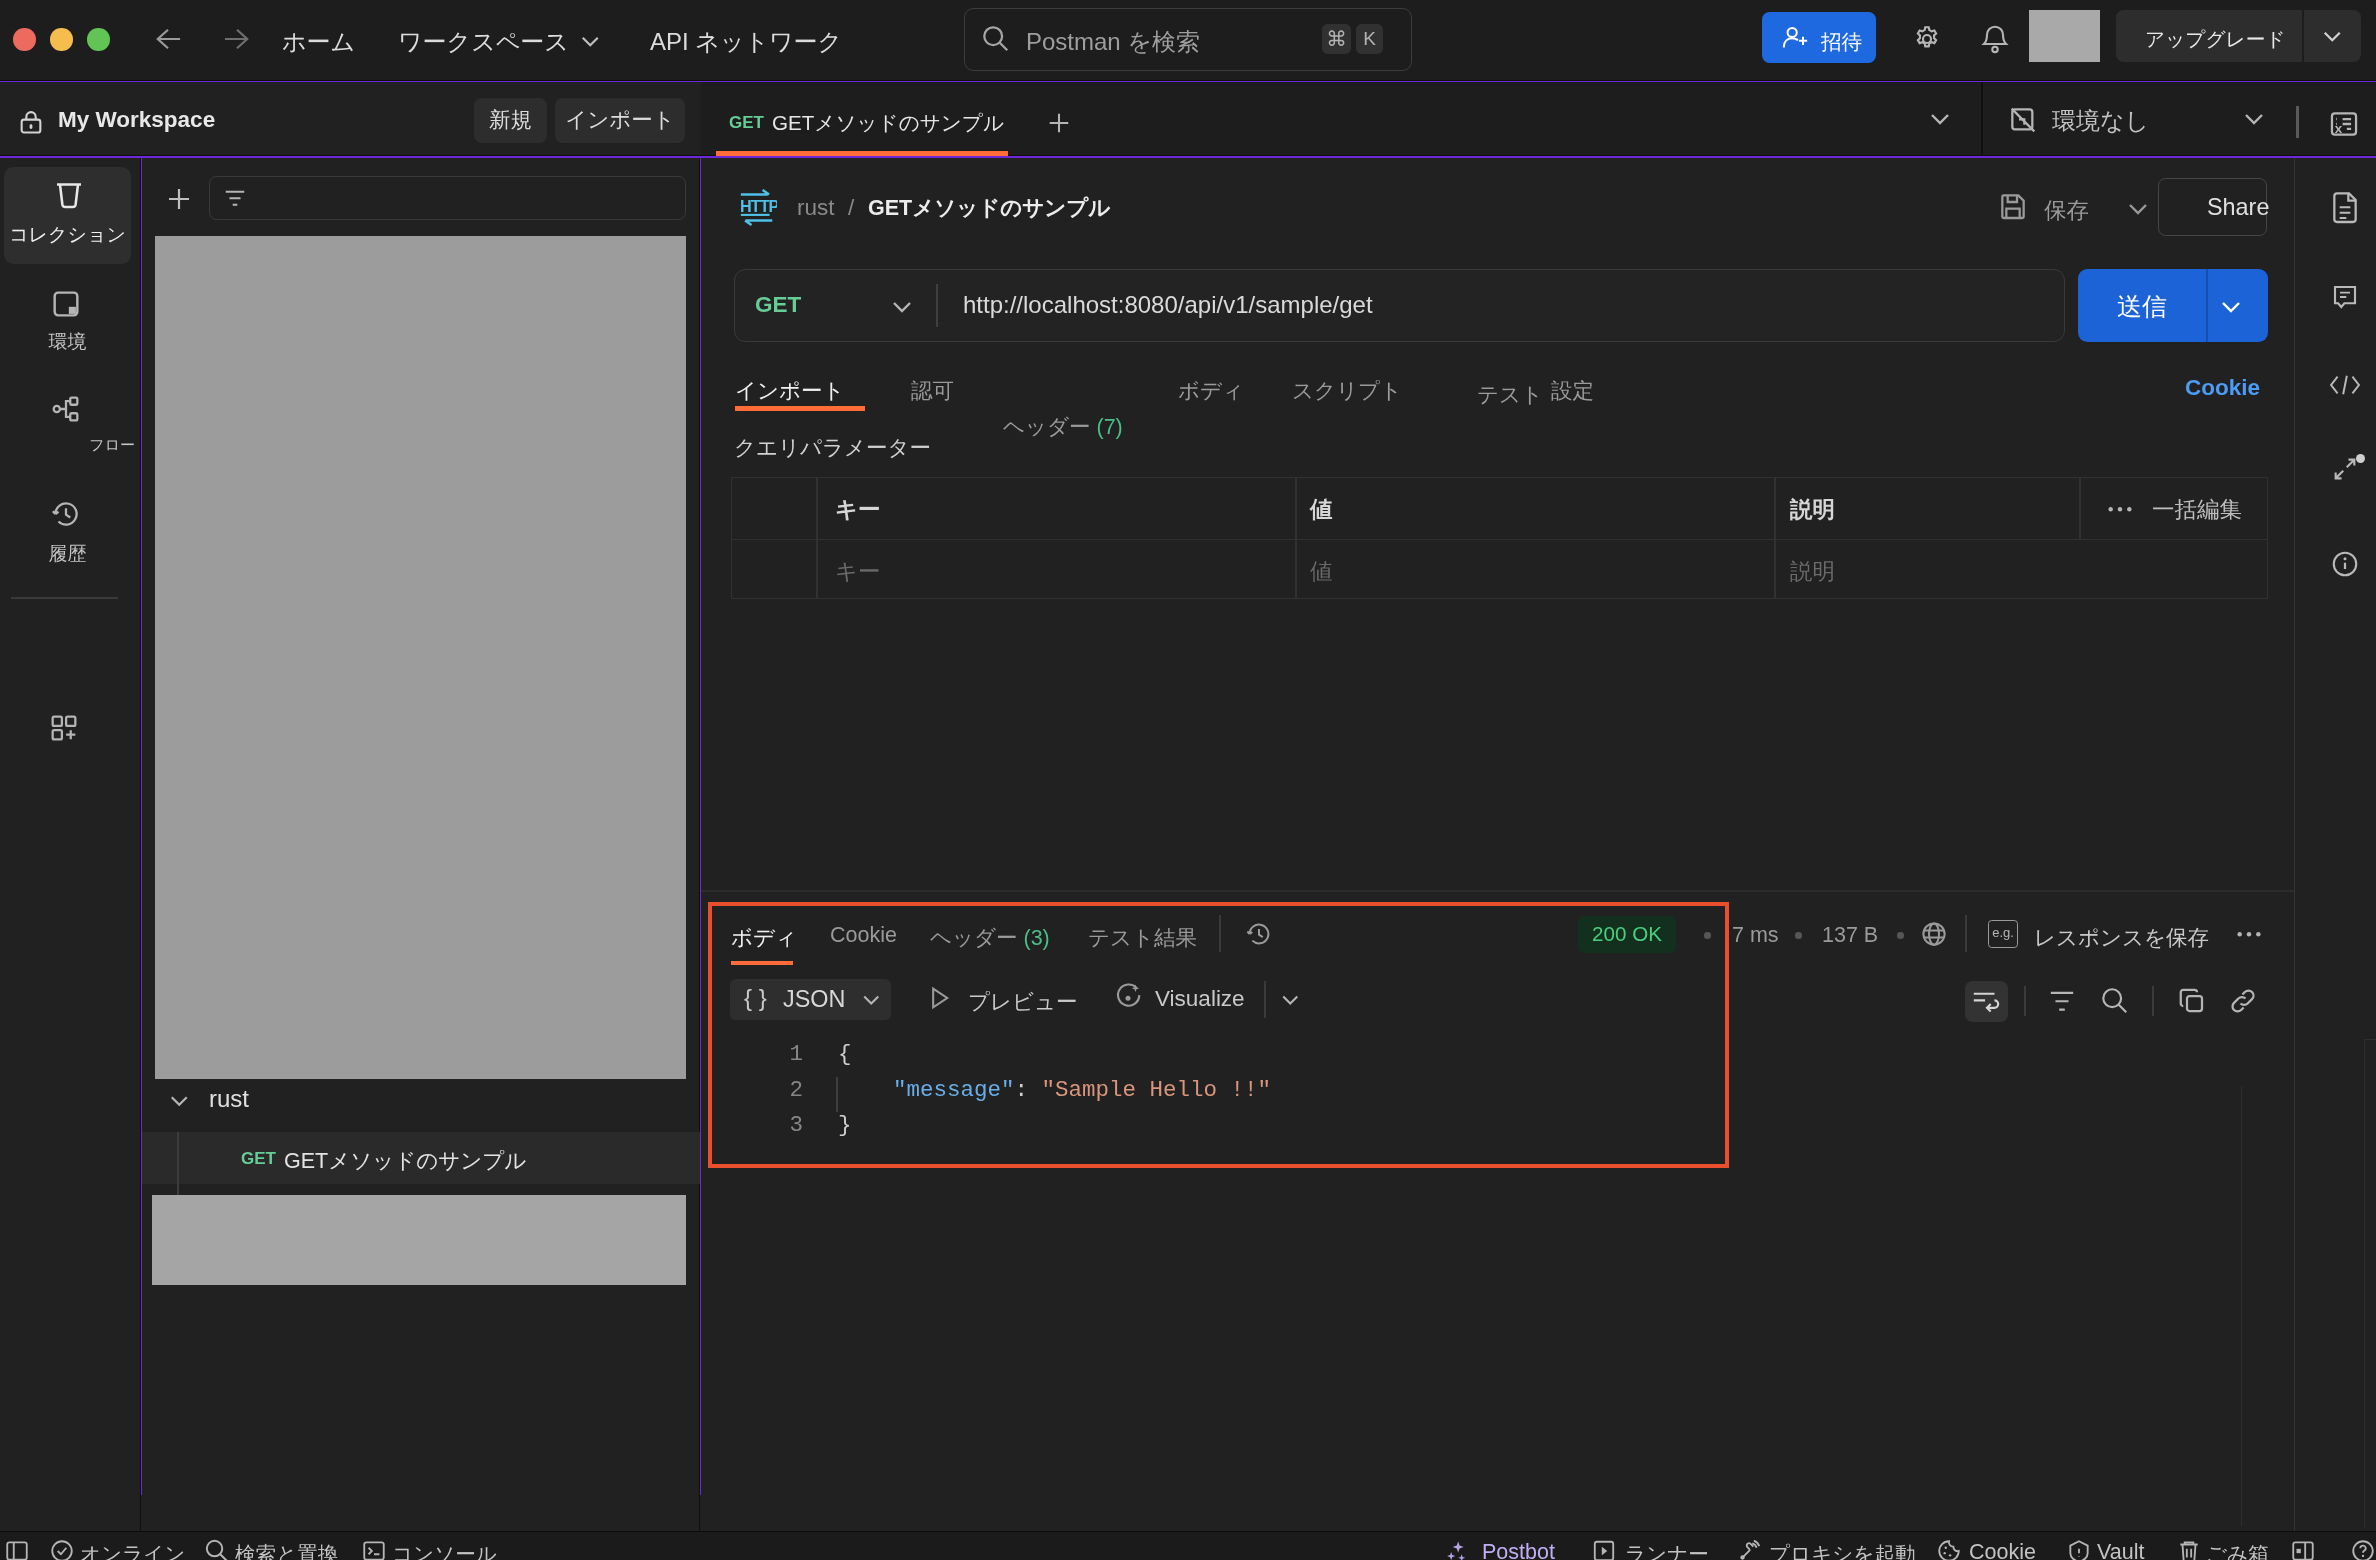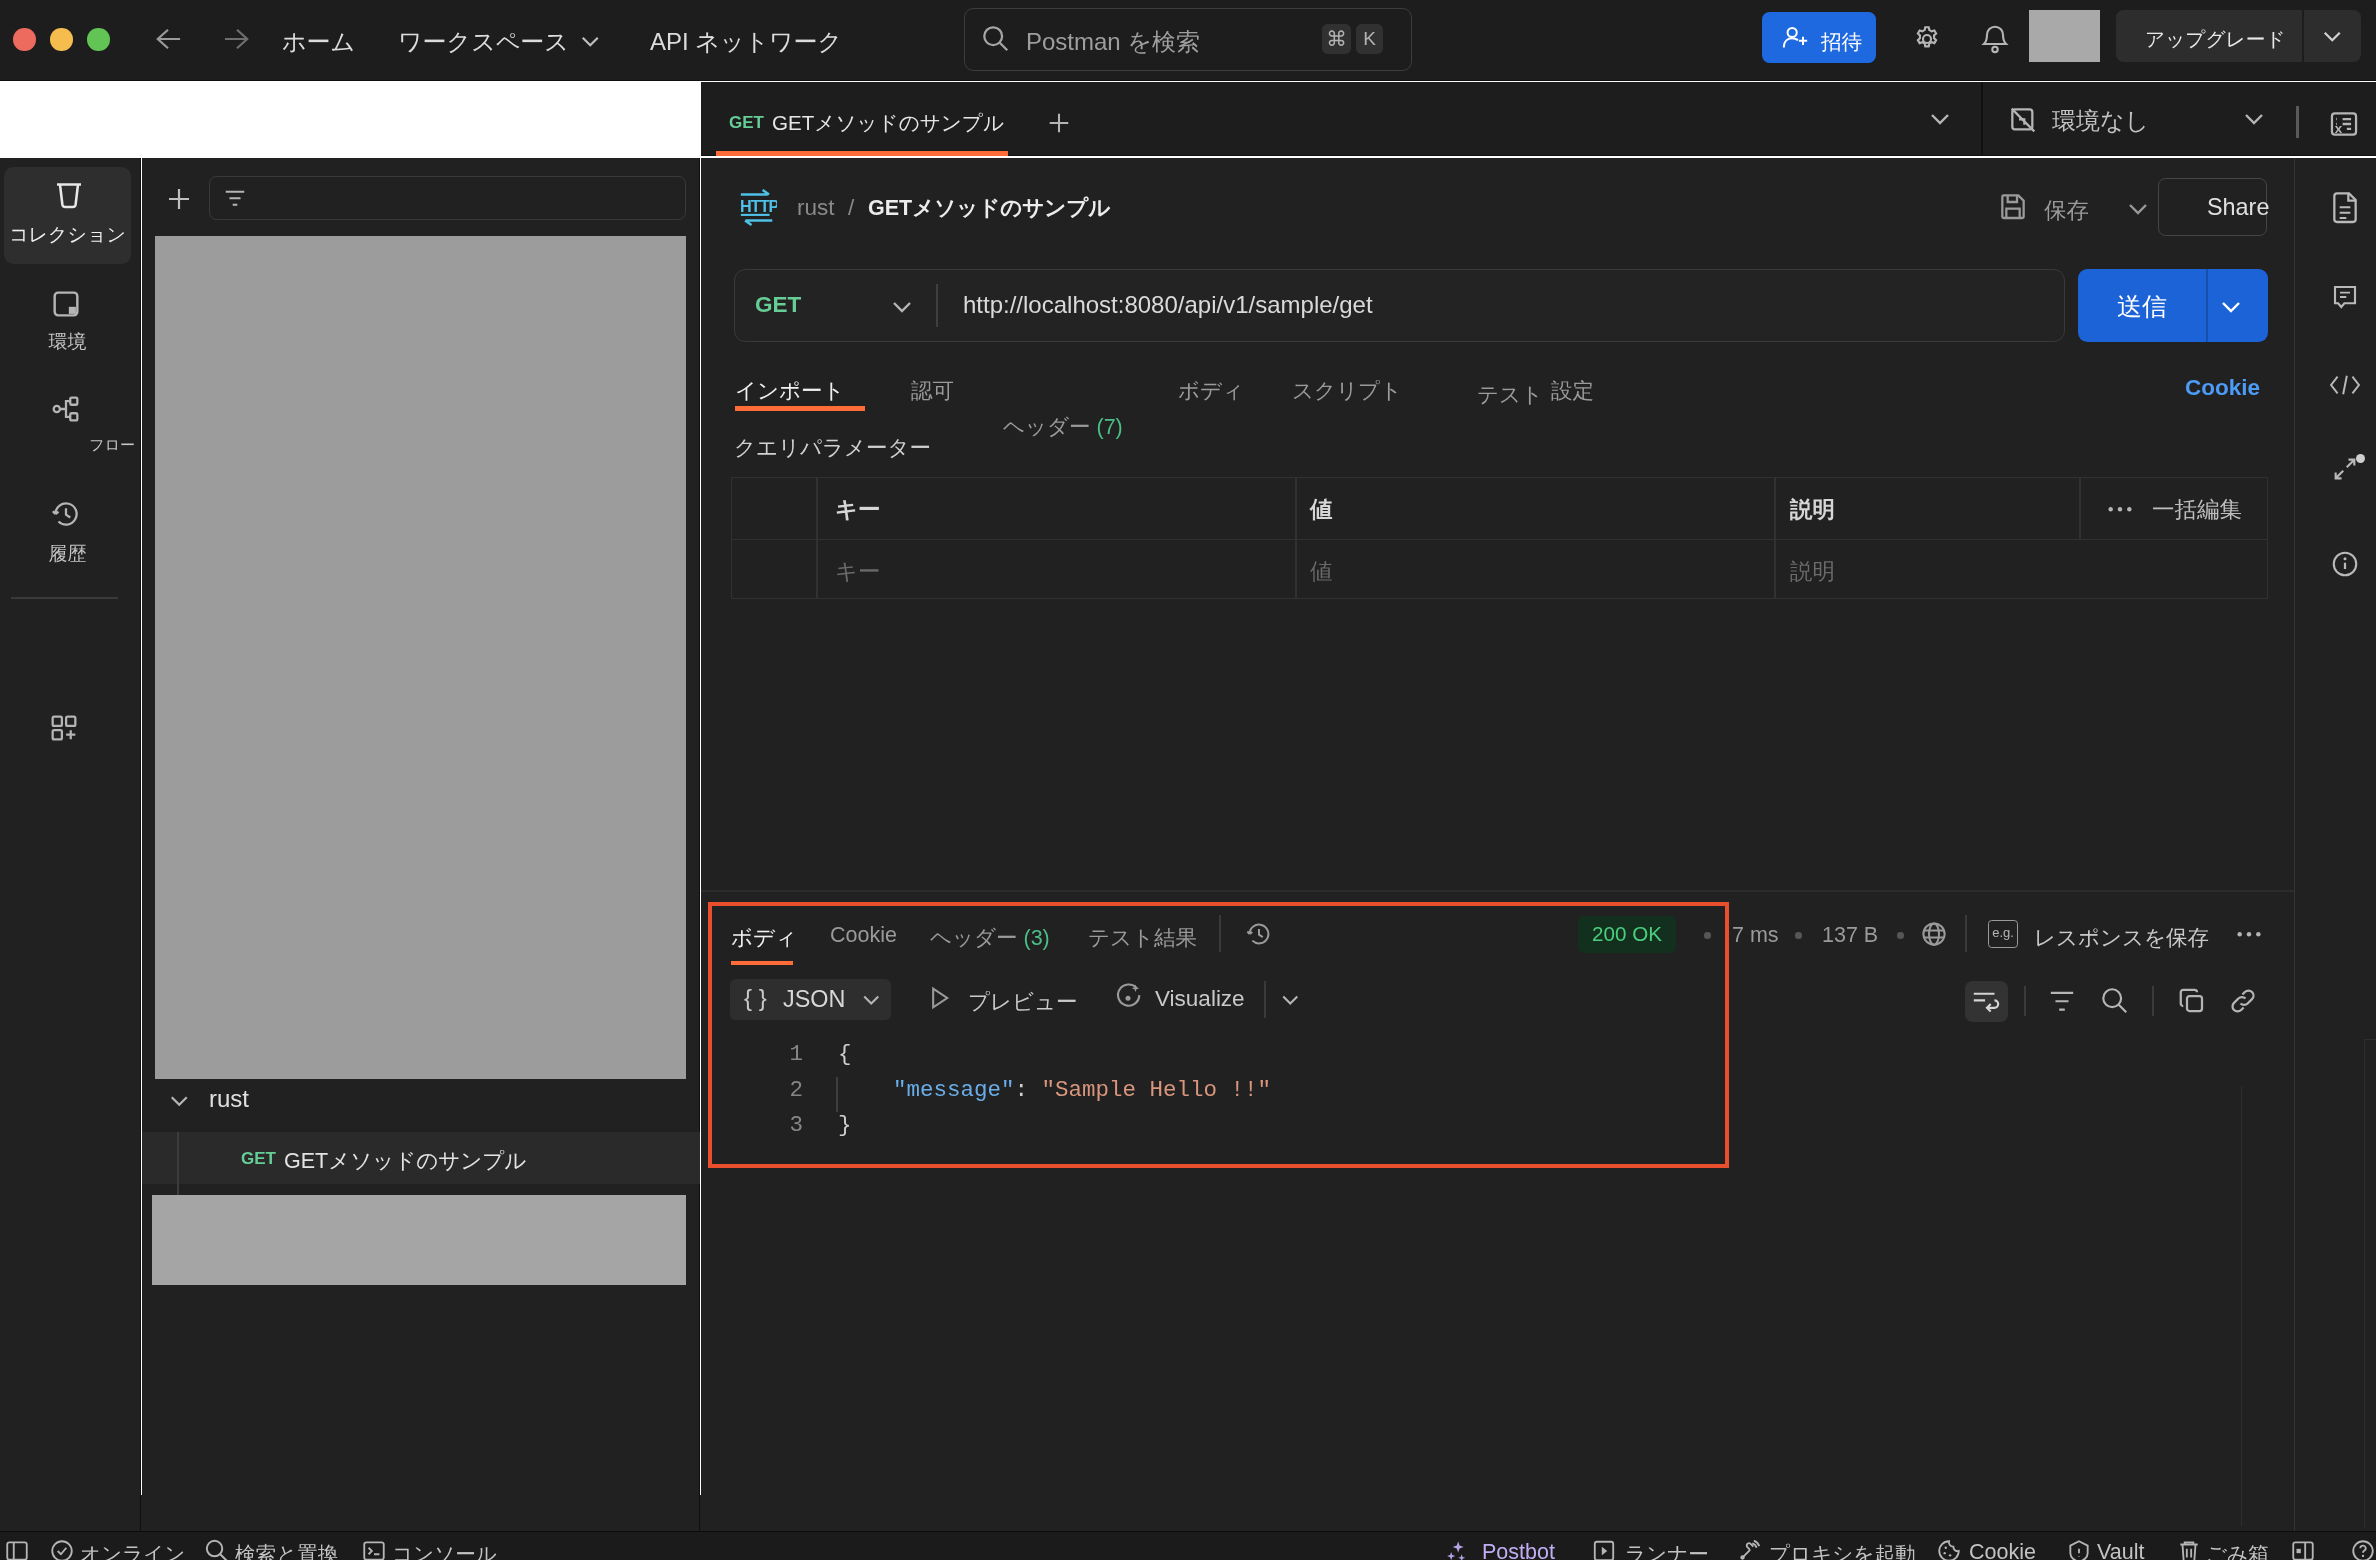--- a/index.html
+++ b/index.html
@@ -5,7 +5,7 @@
   * { margin:0; padding:0; box-sizing:border-box; }
   html,body { width:2376px; height:1561px; background:#212121; overflow:hidden; }
   body { font-family:"Liberation Sans", sans-serif; -webkit-font-smoothing:antialiased; }
-  #app { position:absolute; left:0; top:0; width:2376px; height:1495px; background:#ffffff; }
+  #app { position:absolute; left:0; top:0; width:2376px; height:1495px; background:#6d28d9; }
   .abs { position:absolute; }
   .txt { white-space:nowrap; }
   svg { display:block; }

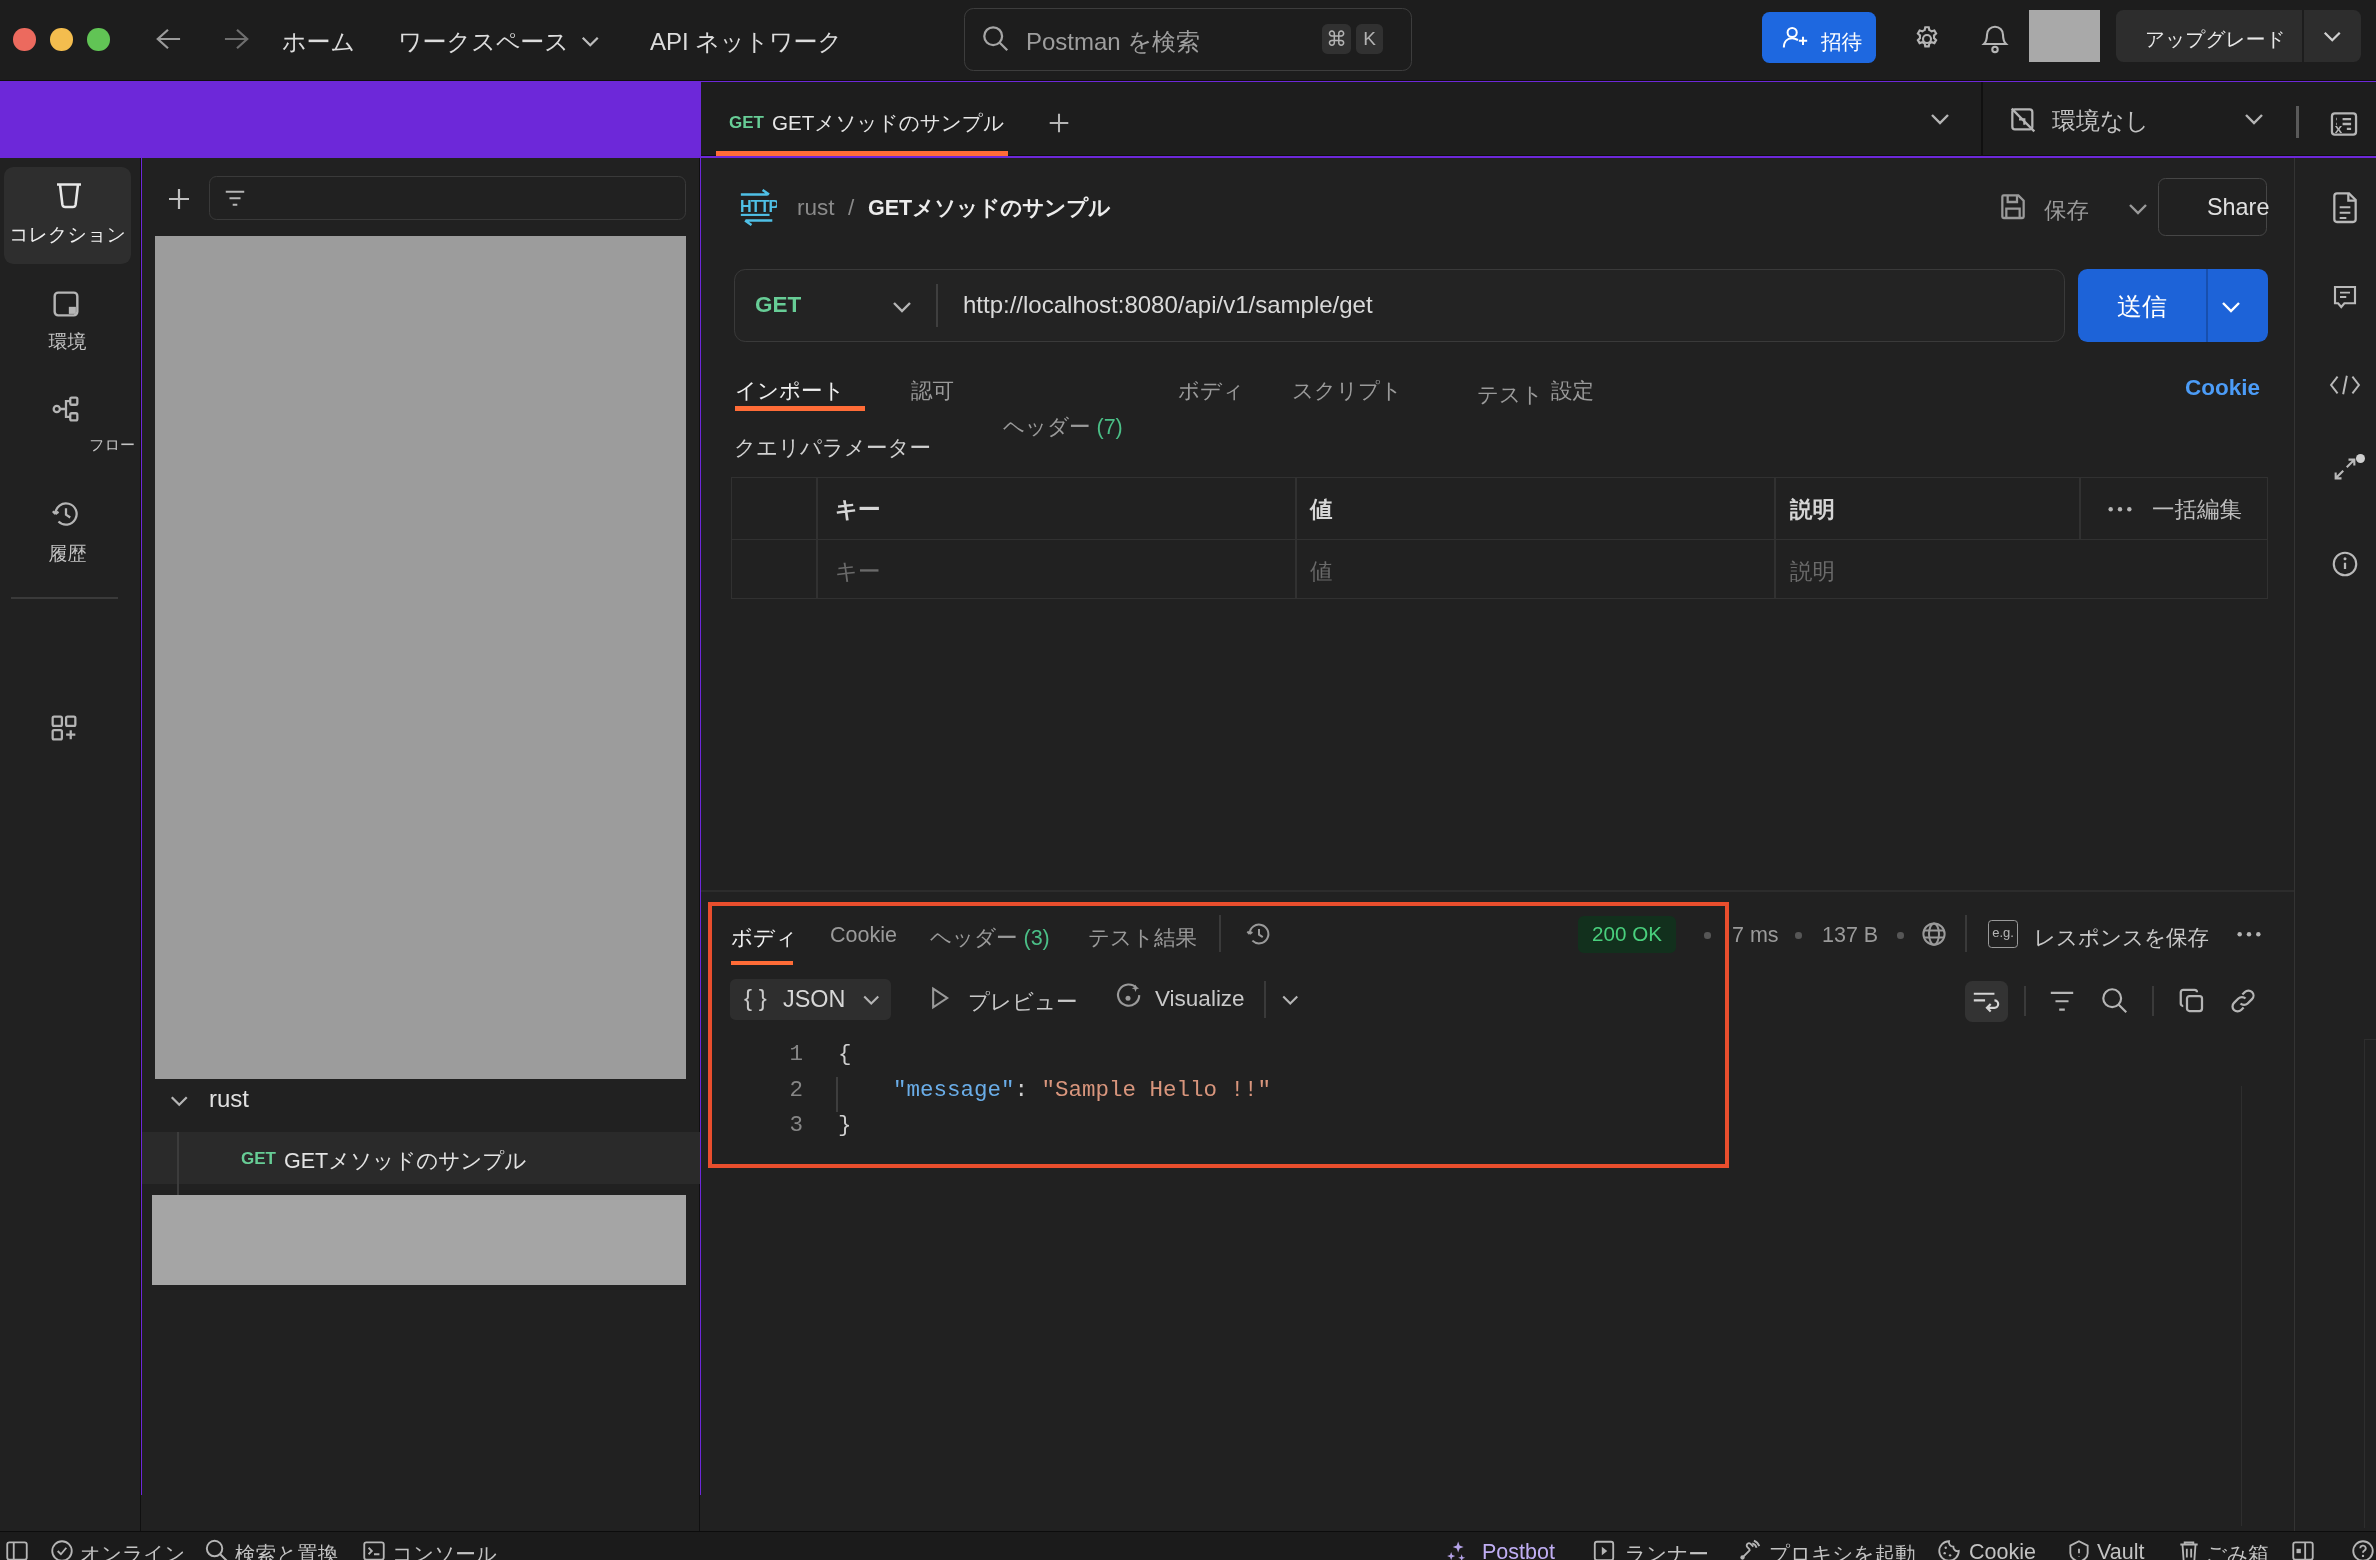--- a/index.html
+++ b/index.html
@@ -71,6 +71,16 @@
       </svg>
   </div>
 
+  <div class="abs" id="wsheader" style="left:0;top:82px;width:701px;height:74px;background:#212121;border-bottom:1.9px solid #101010;">
+    <svg class="abs" style="left:17px;top:26px;" width="28" height="28" viewBox="0 0 24 24">
+        <rect x="4" y="10" width="16" height="11" rx="2" fill="none" stroke="#d3d3d3" stroke-width="1.8"></rect>
+        <path d="M8 10 V7.5 a4 4 0 0 1 8 0 V10" fill="none" stroke="#d3d3d3" stroke-width="1.8"></path>
+        <rect x="10.8" y="14" width="2.4" height="4" rx="1.2" fill="#d3d3d3"></rect>
+      </svg>
+    <div class="abs txt" style="left:58px;top:25px;font-size:22.5px;font-weight:700;color:#e8e8e8;">My Workspace</div>
+    <div class="abs" style="left:474px;top:16px;width:73px;height:45px;background:#2d2d2d;border-radius:7.5px;font-size:21.5px;color:#dcdcdc;text-align:center;line-height:44px;">新規</div>
+    <div class="abs" style="left:555px;top:16px;width:130px;height:45px;background:#2d2d2d;border-radius:7.5px;font-size:21.5px;color:#dcdcdc;text-align:center;line-height:44px;">インポート</div>
+  </div>
   <div class="abs" id="tabstrip" style="left:701px;top:82px;width:1675px;height:74px;background:#1d1d1d;border-bottom:1.9px solid #101010;">
 
     <div class="abs txt" style="left:28px;top:31px;font-size:17px;font-weight:700;color:#67cd96;">GET</div>

